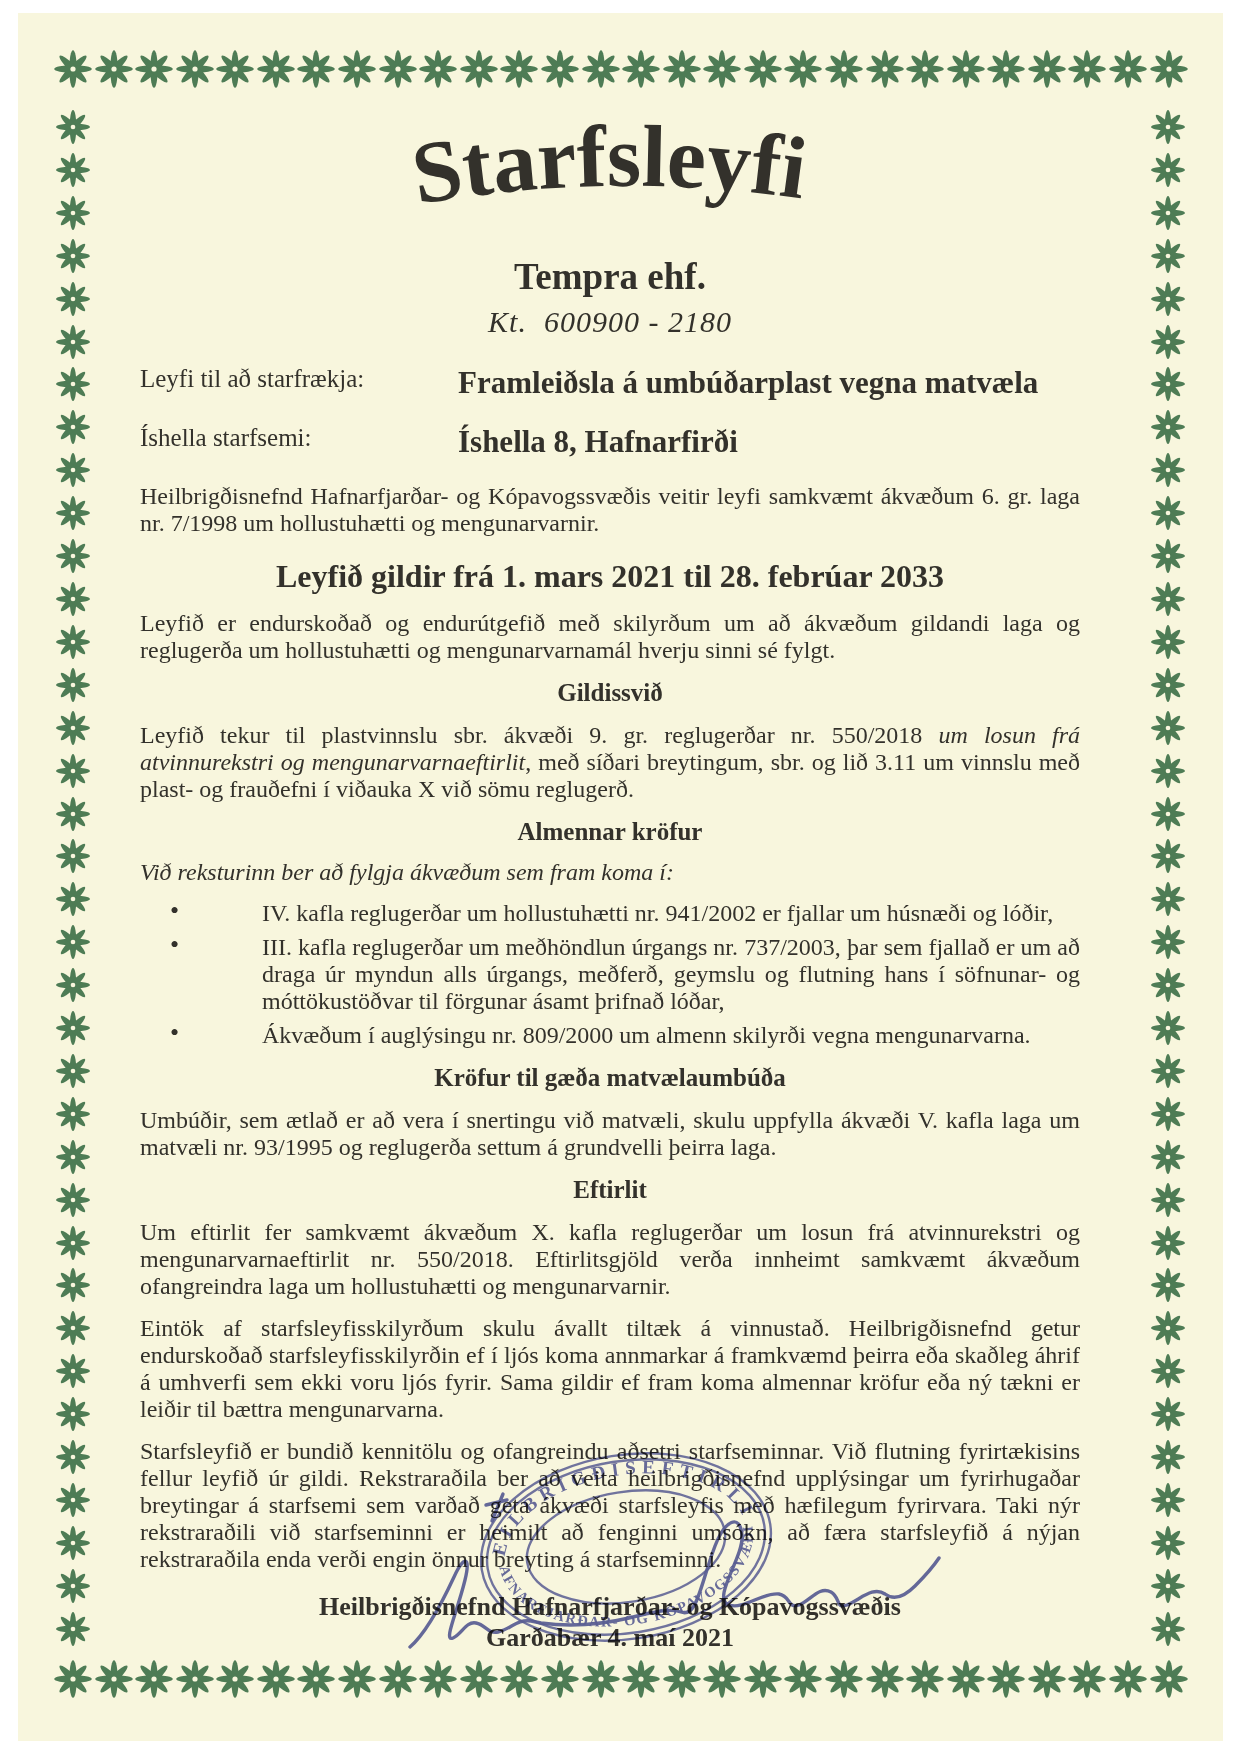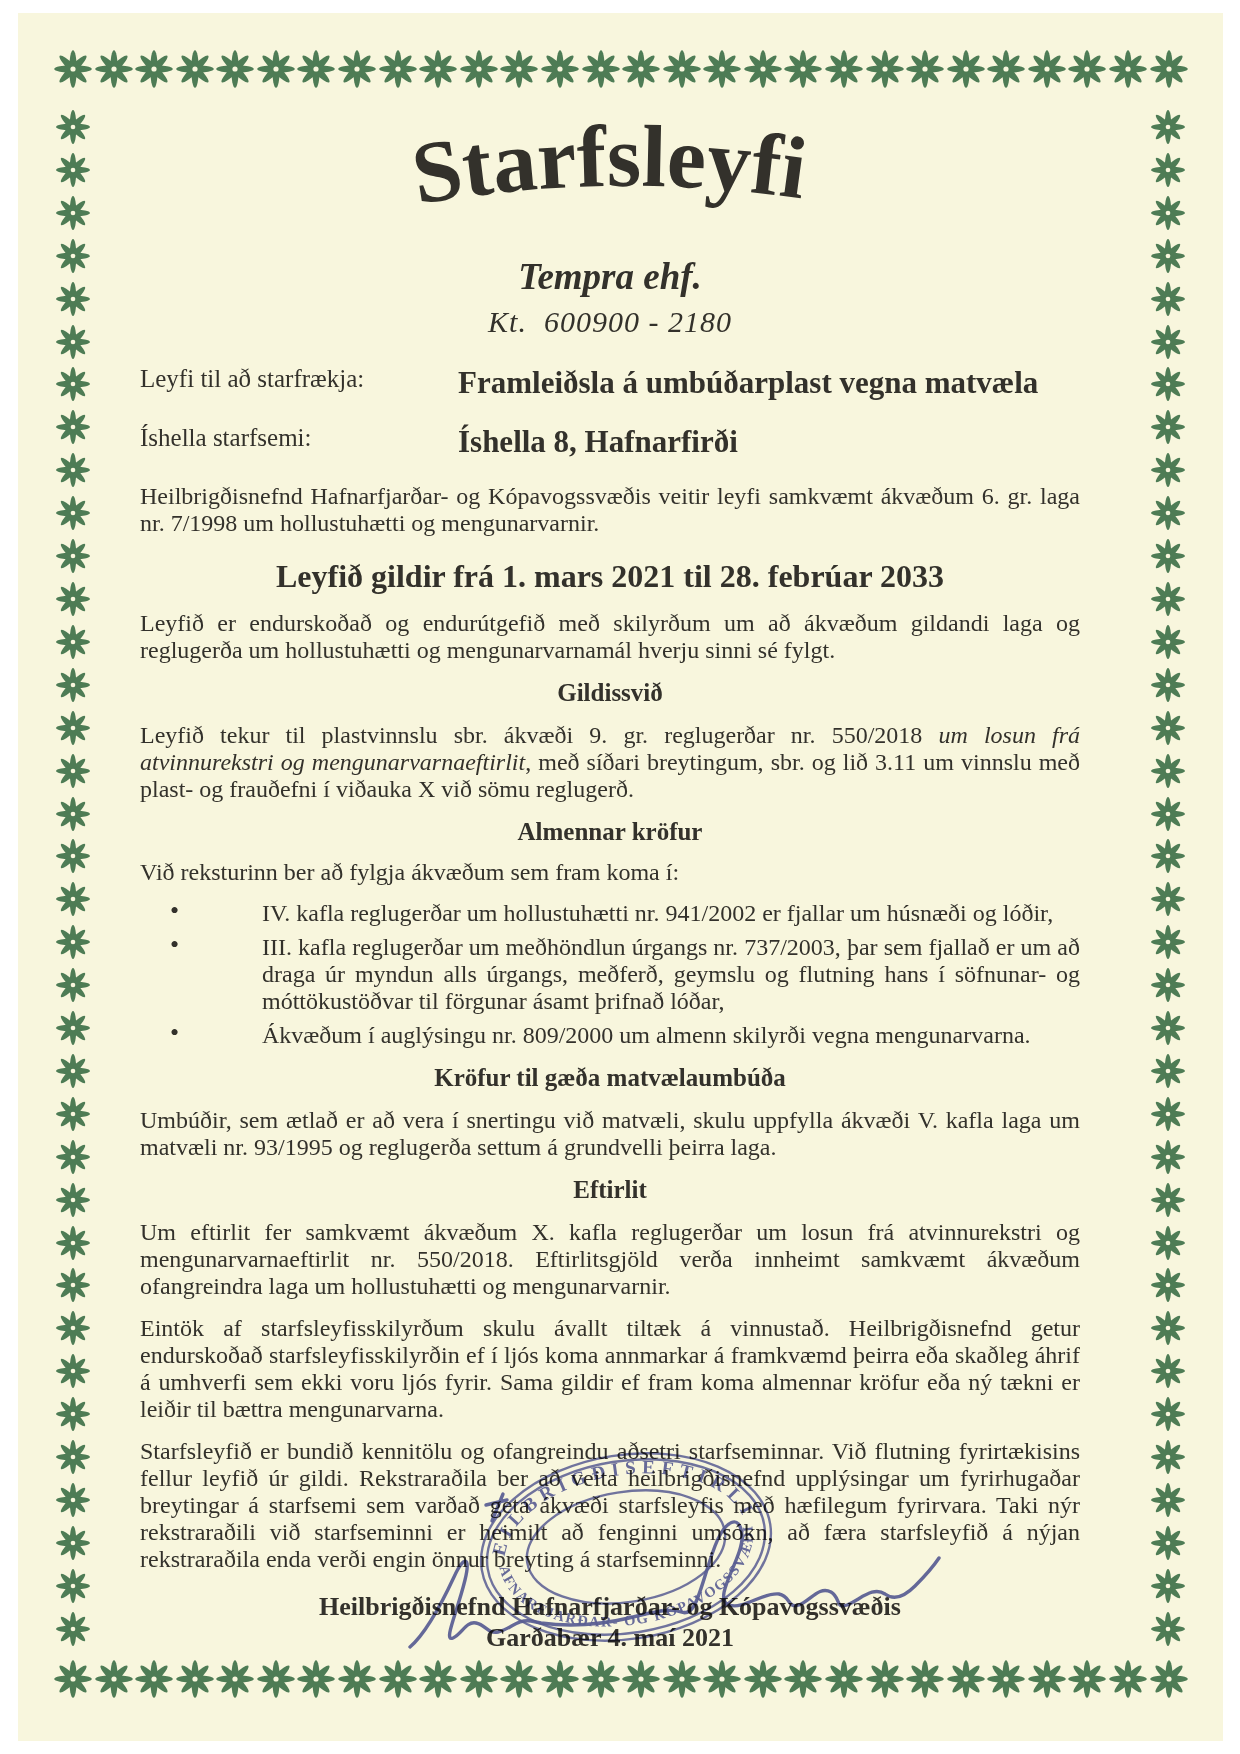--- a/index.html
+++ b/index.html
@@ -29,7 +29,7 @@
   .content{position:absolute;left:122px;top:86px;width:940px;}
   .title-svg{display:block;margin:0 auto;width:600px;height:146px;}
   .title-svg text{font-family:"Liberation Serif","DejaVu Serif",serif;font-weight:bold;font-size:88px;fill:var(--ink);}
-  .company{font-size:37px;font-weight:bold;text-align:center;margin-top:10px;font-style:italic;}
+  .company{font-size:37px;font-weight:bold;text-align:center;margin-top:10px;}
   .reg{font-size:30px;text-align:center;margin-top:7px;letter-spacing:1px;font-style:italic;}
   .fields{margin-top:26px;}
   .field-row{display:flex;align-items:flex-start;margin-bottom:23px;font-size:25px;}

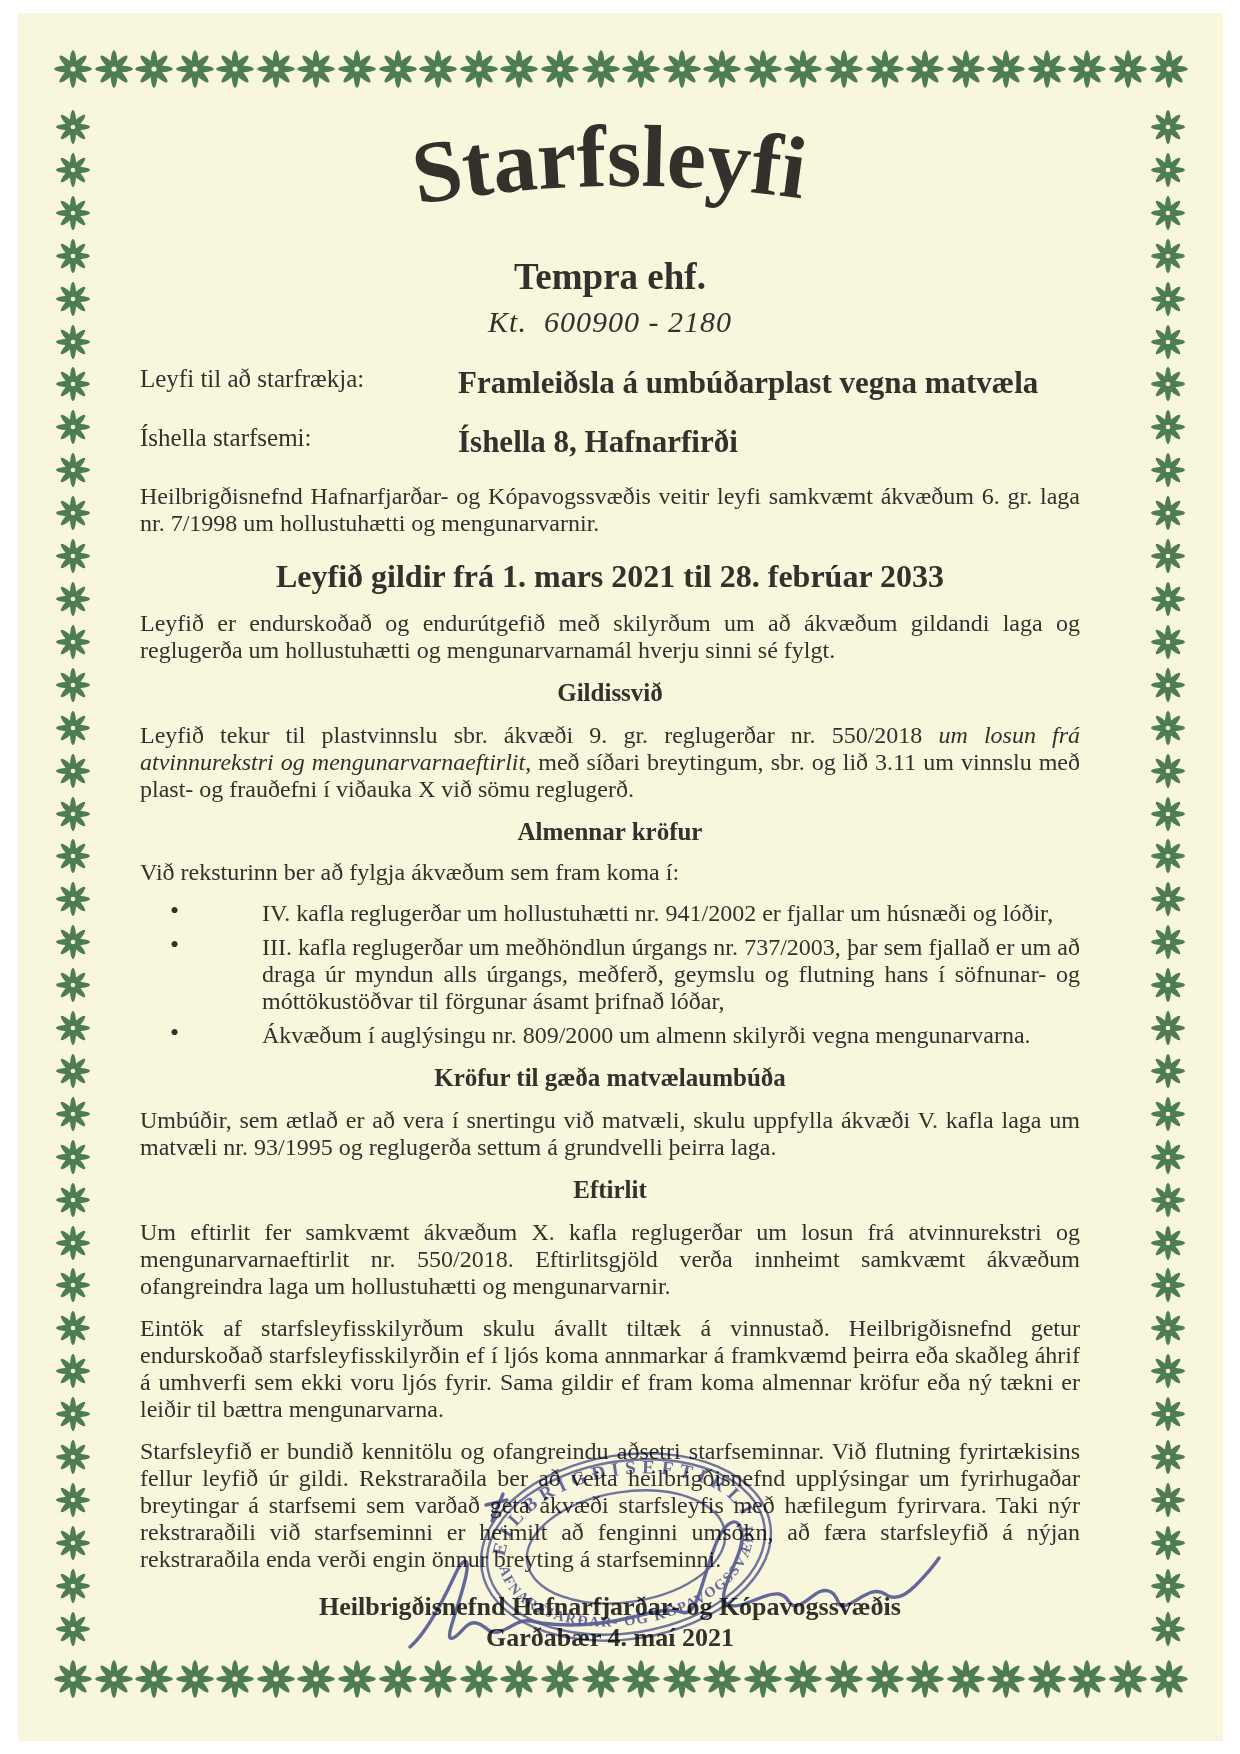--- a/index.html
+++ b/index.html
@@ -38,7 +38,7 @@
   .para{font-size:24px;line-height:27px;text-align:justify;margin:15px 0 0 0;}
   .validity{font-size:32px;font-weight:bold;text-align:center;margin-top:21px;}
   .sec-h{font-size:25px;font-weight:bold;text-align:center;margin:15px 0 0 0;}
-  .lead{font-size:24px;line-height:27px;margin:13px 0 0 0;}
+  .lead{font-size:24px;line-height:27px;margin:13px 0 0 0;font-style:italic;}
   ul.reqs{list-style:none;margin:14px 0 0 0;padding:0;}
   ul.reqs li{position:relative;padding-left:122px;font-size:24px;line-height:27px;text-align:justify;margin-bottom:7px;}
   ul.reqs li .blt{position:absolute;left:30px;top:-3px;font-size:26px;}

